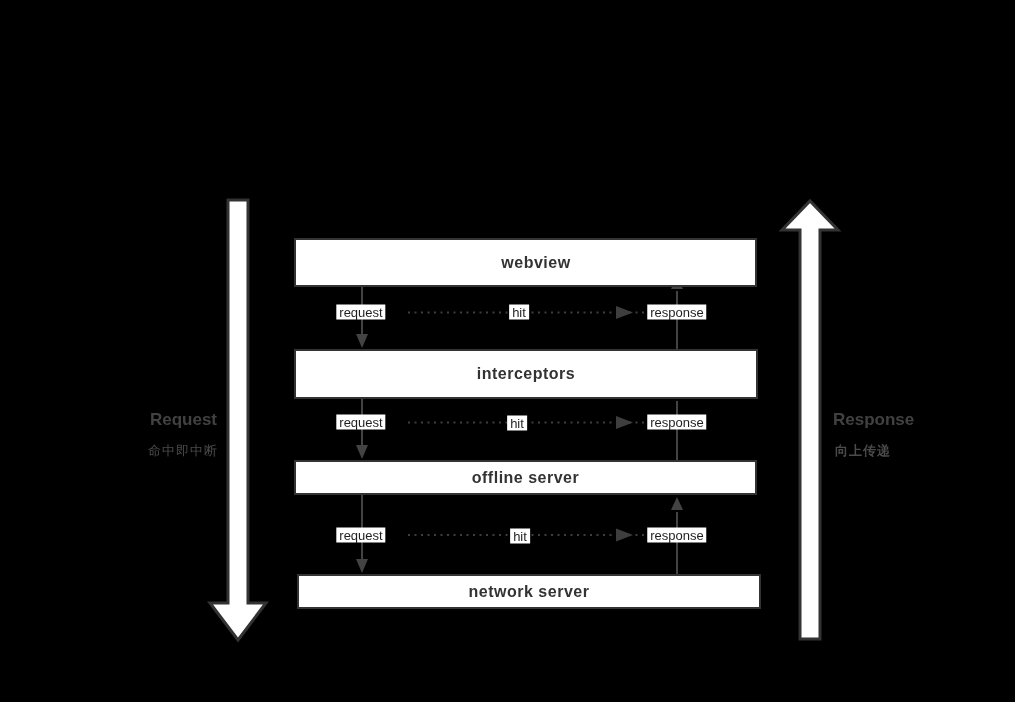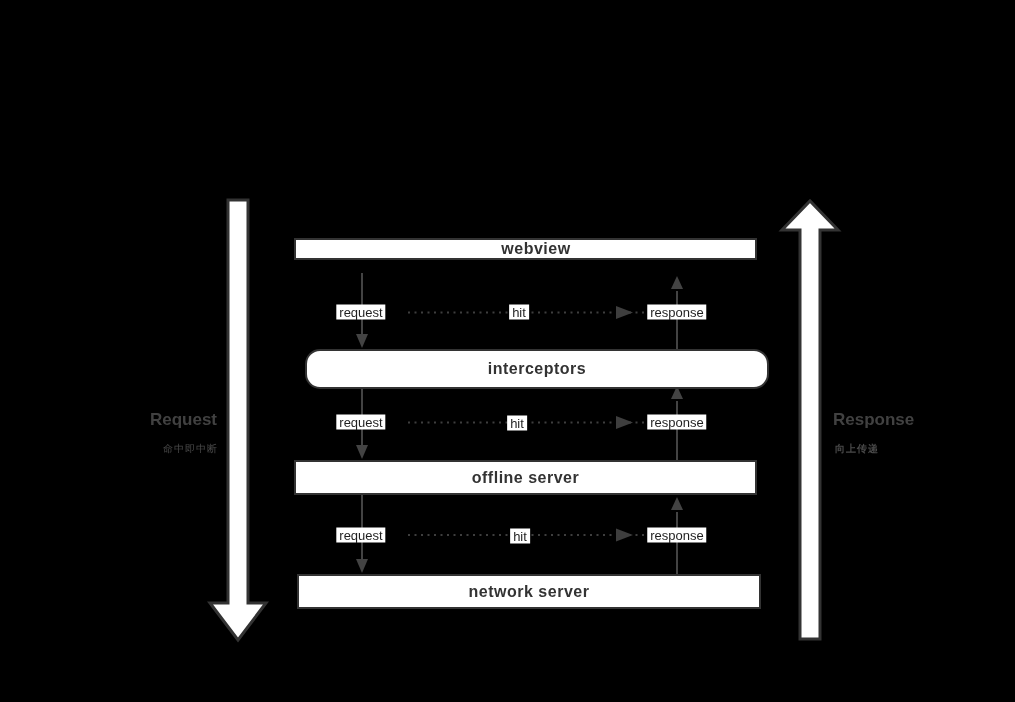--- a/index.html
+++ b/index.html
@@ -35,7 +35,7 @@
     color: #333333;
     letter-spacing: 0.5px;
   }
-  .box-webview        { left: 294px; top: 238px; width: 463px; height: 22px; padding-left: 21px; }
+  .box-webview        { left: 294px; top: 238px; width: 463px; height: 49px; padding-left: 21px; }
   .box-interceptors   { left: 305px; top: 349px; width: 464px; height: 40px; border-radius: 15px; }
   .box-offline-server { left: 294px; top: 460px; width: 463px; height: 35px; }
   .box-network-server { left: 297px; top: 574px; width: 464px; height: 35px; text-align: center; }

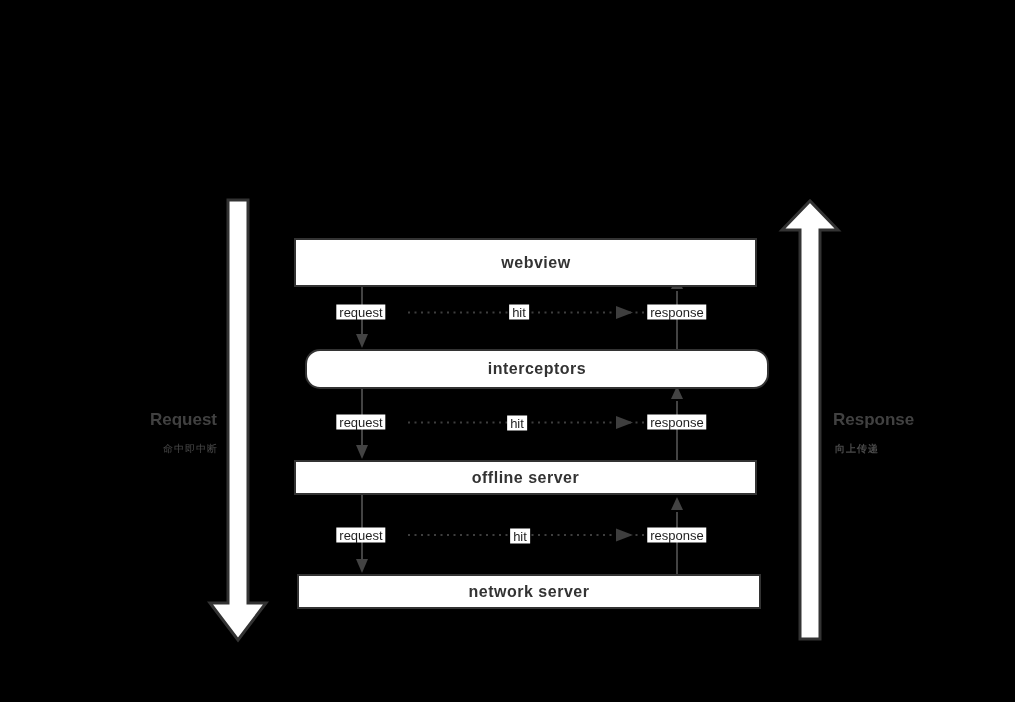--- a/index.html
+++ b/index.html
@@ -36,7 +36,7 @@
     letter-spacing: 0.5px;
   }
   .box-webview        { left: 294px; top: 238px; width: 463px; height: 49px; padding-left: 21px; }
-  .box-interceptors   { left: 305px; top: 349px; width: 464px; height: 40px; border-radius: 15px; }
+  .box-interceptors   { left: 294px; top: 349px; width: 464px; height: 50px; }
   .box-offline-server { left: 294px; top: 460px; width: 463px; height: 35px; }
   .box-network-server { left: 297px; top: 574px; width: 464px; height: 35px; text-align: center; }
   .tag {

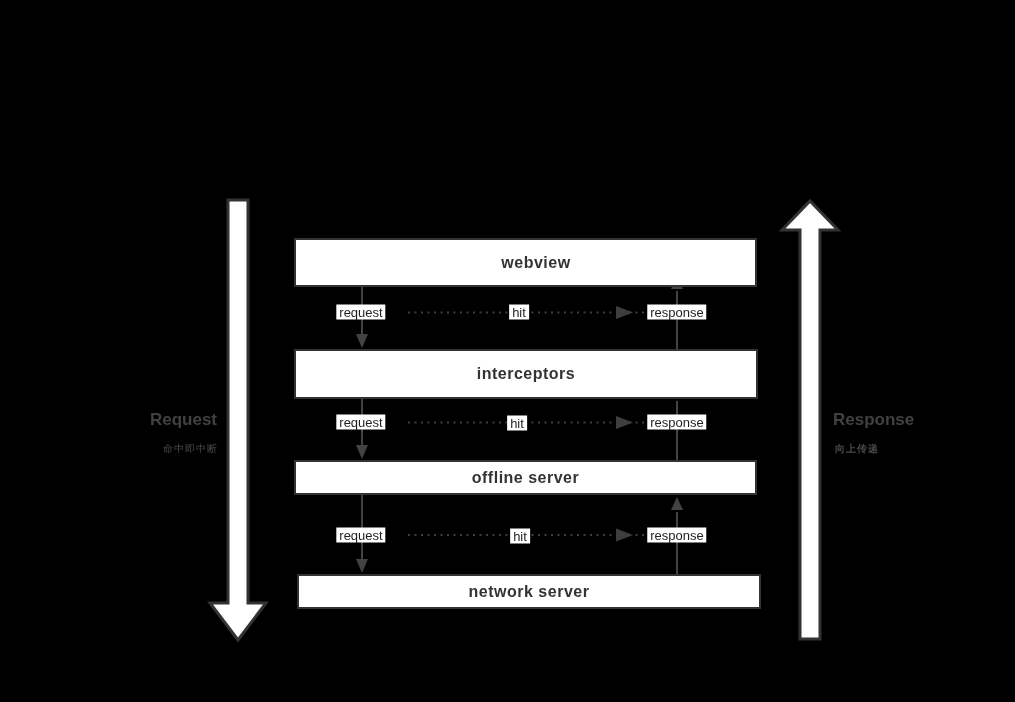--- a/index.html
+++ b/index.html
@@ -58,7 +58,7 @@
   }
   .side-subtitle {
     position: absolute;
-    font-size: 10px;
+    font-size: 13px;
     color: #4a4a4a;
     letter-spacing: 1px;
     white-space: nowrap;

